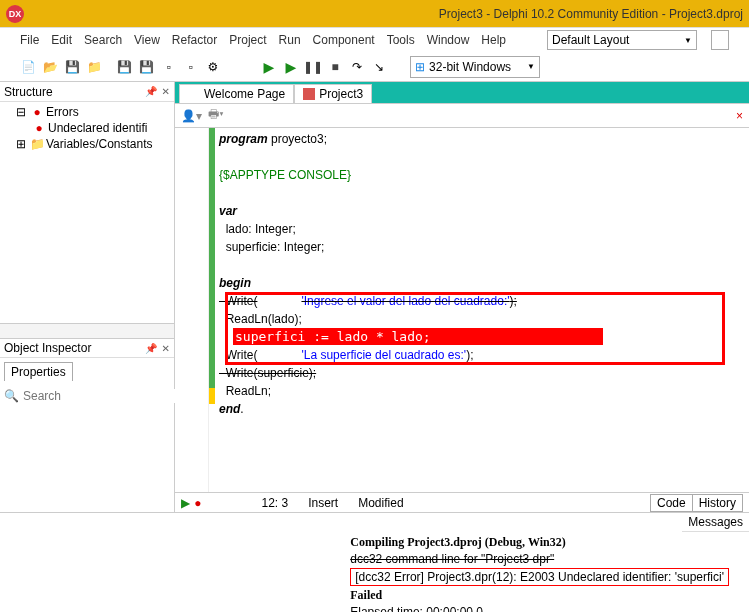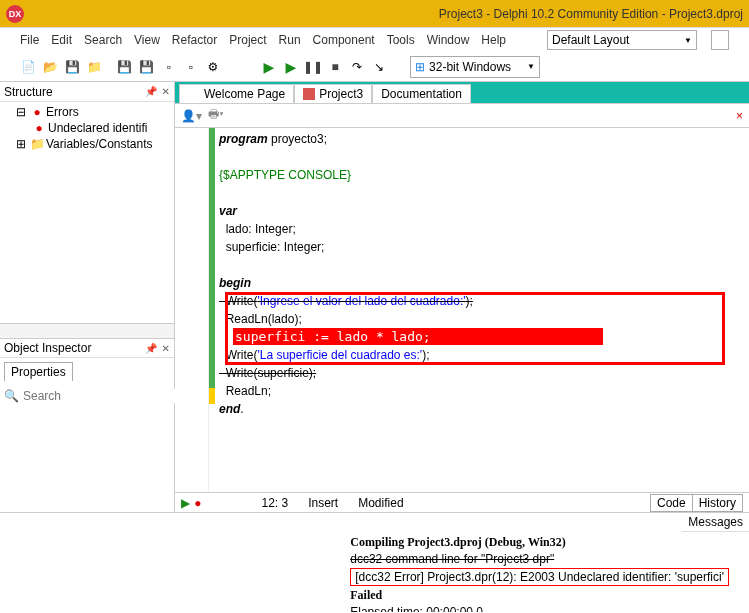--- a/index.html
+++ b/index.html
@@ -186,9 +186,6 @@
         <span class="tab-ic" style="background:#d9534f;"></span>
         <span>Project3</span>
       </div>
-      <div class="tab">
-        <span>Documentation</span>
-      </div>
     </div>
     <div class="editor-toolbar">
       <span class="et-icon">👤▾</span>

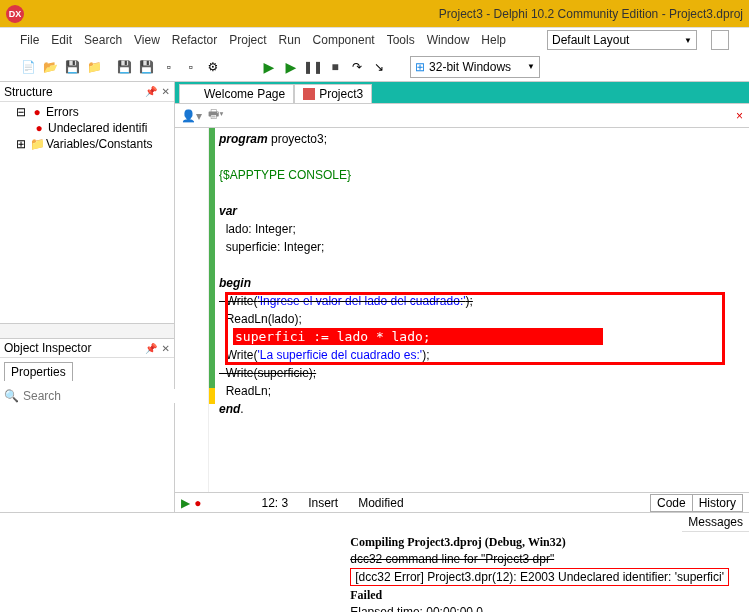--- a/index.html
+++ b/index.html
@@ -60,7 +60,7 @@
 .code { position:absolute; left:44px; top:2px; font-family: Consolas, monospace; font-size:13px; line-height:18px; white-space:pre;}
 .kw { color:#000; font-weight:bold;font-style:italic;}
 .dir { color:#008000;}
-.str { color:#0000ff;}
+.str { color:#0000ff;margin-left:44px;}
 .redbox { position:absolute; border:3px solid red; left:50px; top:164px; width:500px; height:73px; z-index:3; pointer-events:none;}
 .selline { position:absolute; left:58px; top:200px; width:370px; height:17px; background:#ff0000; z-index:1;}
 .selline-text { position:absolute; left:60px; top:200px; font-family:Consolas,monospace; font-size:13px; color:#fff; z-index:2; line-height:17px;}

